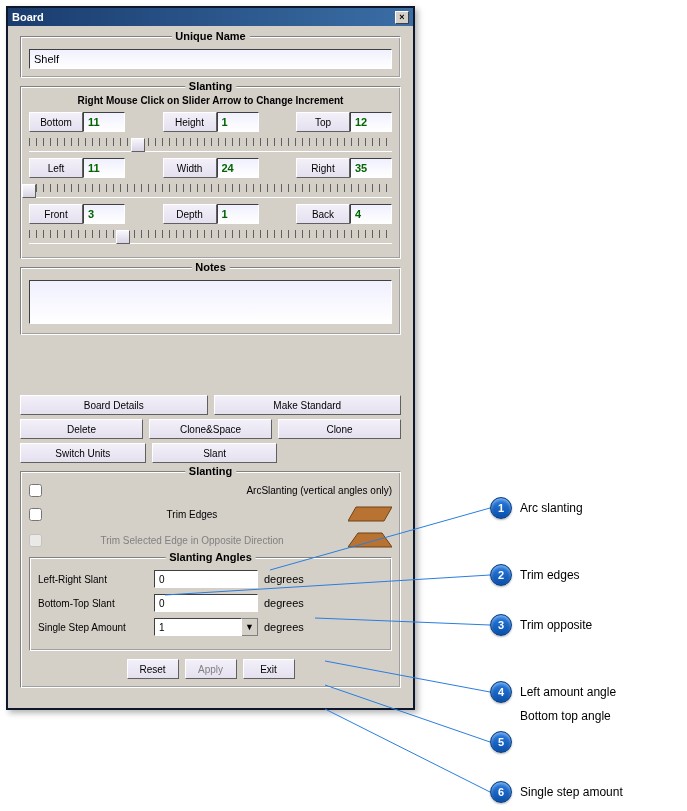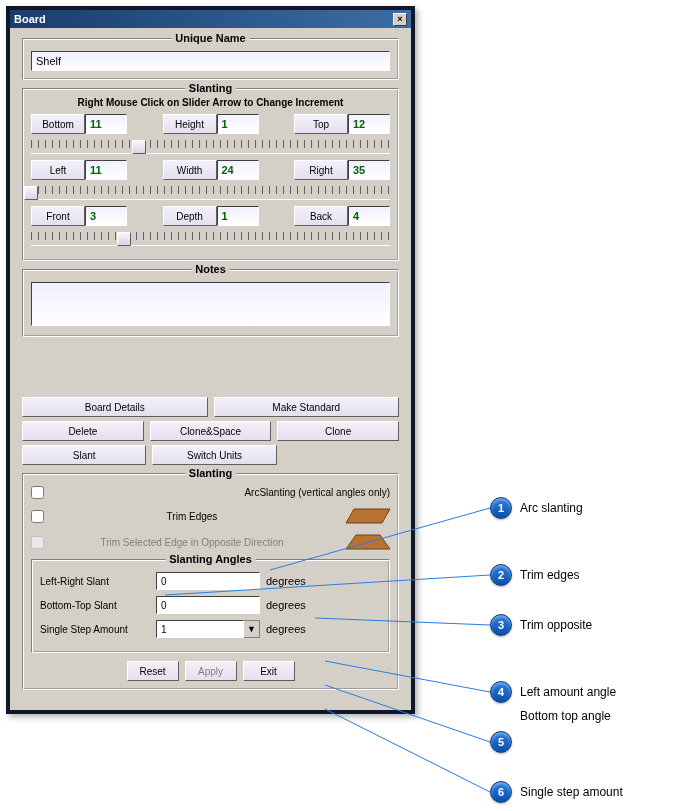--- a/index.html
+++ b/index.html
@@ -16,7 +16,7 @@
   left: 6px; top: 6px;
   width: 409px;
   background: #d4d0c8;
-  border: 4px solid #0f172a;
+  border: 2px solid #0f172a;
   box-shadow: 3px 3px 6px rgba(0,0,0,0.3);
 }
 .titlebar {

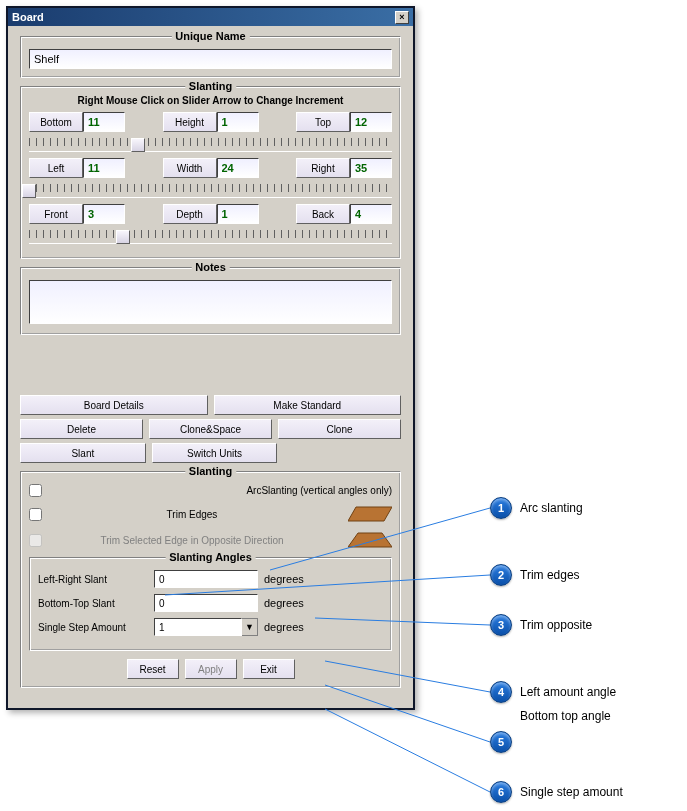--- a/index.html
+++ b/index.html
@@ -270,8 +270,8 @@
         <button class="wide-btn">Clone</button>
       </div>
       <div class="row">
+        <button class="wide-btn" style="flex:0 0 33%">Switch Units</button>
         <button class="wide-btn" style="flex:0 0 33%">Slant</button>
-        <button class="wide-btn" style="flex:0 0 33%">Switch Units</button>
       </div>
     </div>
 

